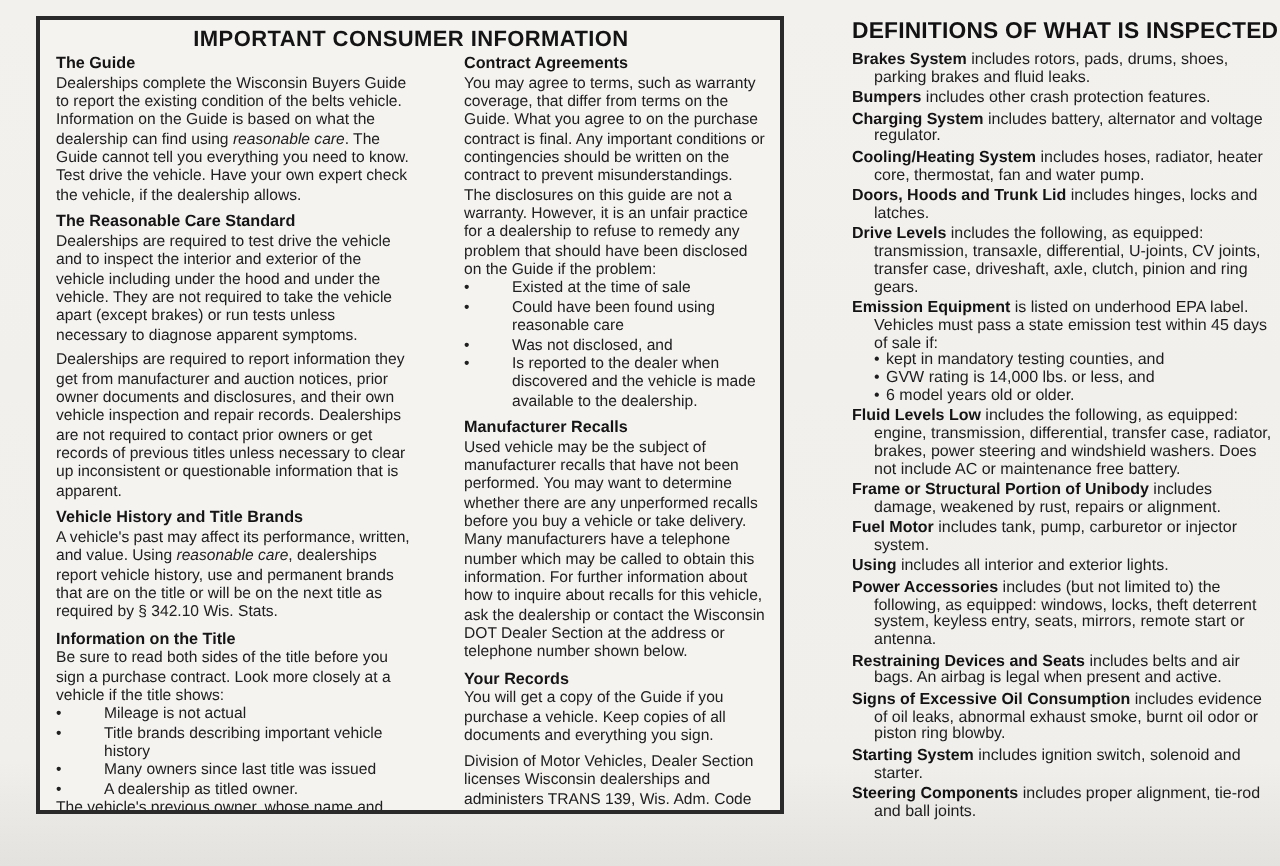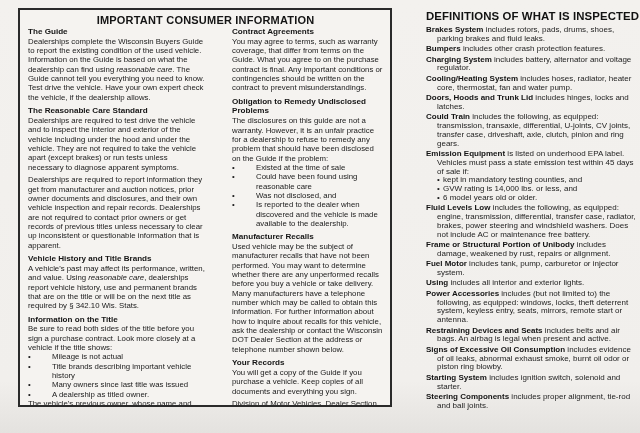--- a/index.html
+++ b/index.html
@@ -77,7 +77,7 @@
       <div class="col col-left">
         <section>
           <div class="h">The Guide</div>
-          <p class="p"><span>Dealerships complete the Wisconsin Buyers Guide to report the existing condition of the used vehicle. Information on the Guide is based on what the dealership can find using </span><em>reasonable care</em><span>. The Guide cannot tell you everything you need to know. Test drive the vehicle. Have your own expert check the vehicle, if the dealership allows.</span></p>
+          <p class="p"><span>Dealerships complete the Wisconsin Buyers Guide to report the existing condition of the belts vehicle. Information on the Guide is based on what the dealership can find using </span><em>reasonable care</em><span>. The Guide cannot tell you everything you need to know. Test drive the vehicle. Have your own expert check the vehicle, if the dealership allows.</span></p>
         </section>
 
         <section>

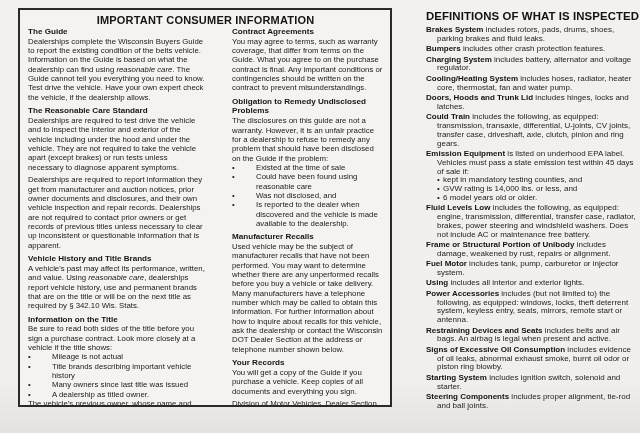--- a/index.html
+++ b/index.html
@@ -121,7 +121,6 @@
         </section>
 
         <section>
-          <div class="h">Obligation to Remedy Undisclosed Problems</div>
           <p class="p">The disclosures on this guide are not a warranty. However, it is an unfair practice for a dealership to refuse to remedy any problem that should have been disclosed on the Guide if the problem:</p>
           <div class="bullet-row">
               <span class="dot">•</span>

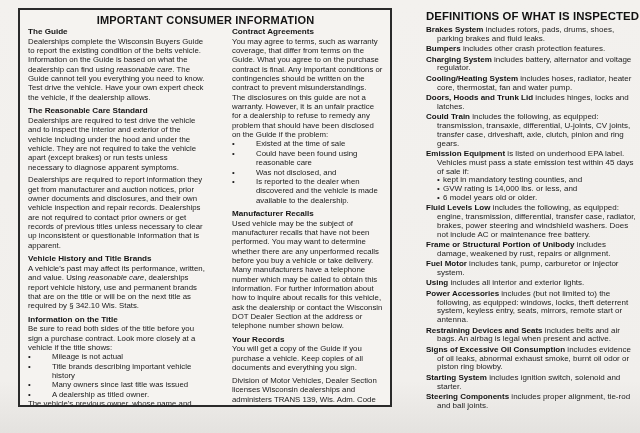--- a/index.html
+++ b/index.html
@@ -164,7 +164,7 @@
     <div class="def-item"><b>Charging System</b><span> includes battery, alternator and voltage regulator.</span></div>
     <div class="def-item"><b>Cooling/Heating System</b><span> includes hoses, radiator, heater core, thermostat, fan and water pump.</span></div>
     <div class="def-item"><b>Doors, Hoods and Trunk Lid</b><span> includes hinges, locks and latches.</span></div>
-    <div class="def-item"><b>Could Train</b><span> includes the following, as equipped: transmission, transaxle, differential, U-joints, CV joints, transfer case, driveshaft, axle, clutch, pinion and ring gears.</span></div>
+    <div class="def-item"><b>Drive Levels</b><span> includes the following, as equipped: transmission, transaxle, differential, U-joints, CV joints, transfer case, driveshaft, axle, clutch, pinion and ring gears.</span></div>
 
     <div class="def-item">
       <b>Emission Equipment</b><span> is listed on underhood EPA label. Vehicles must pass a state emission test within 45 days of sale if:</span>

